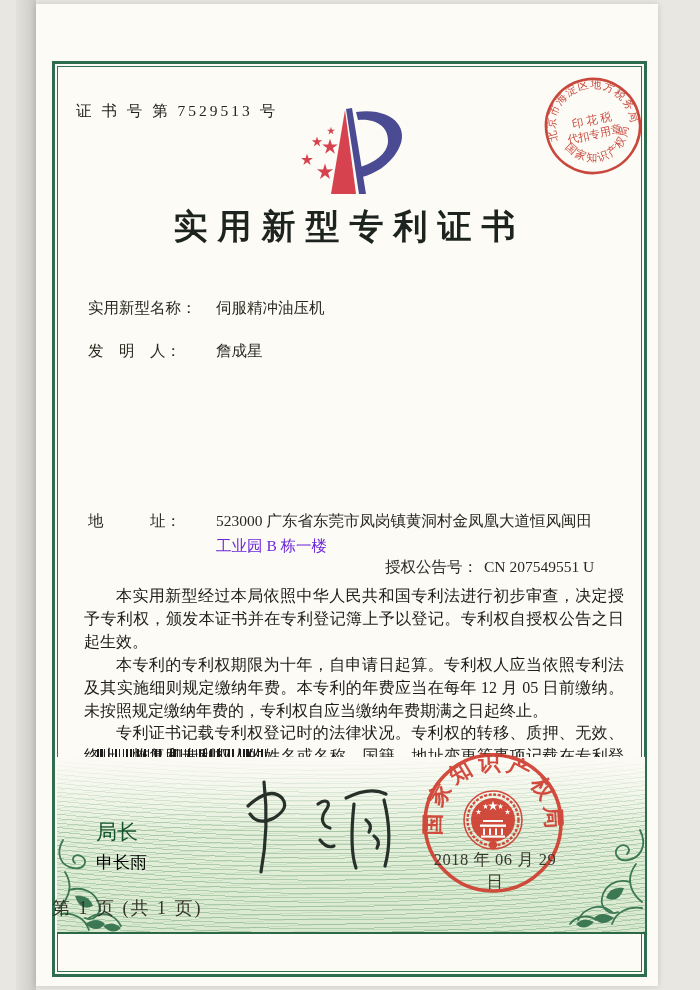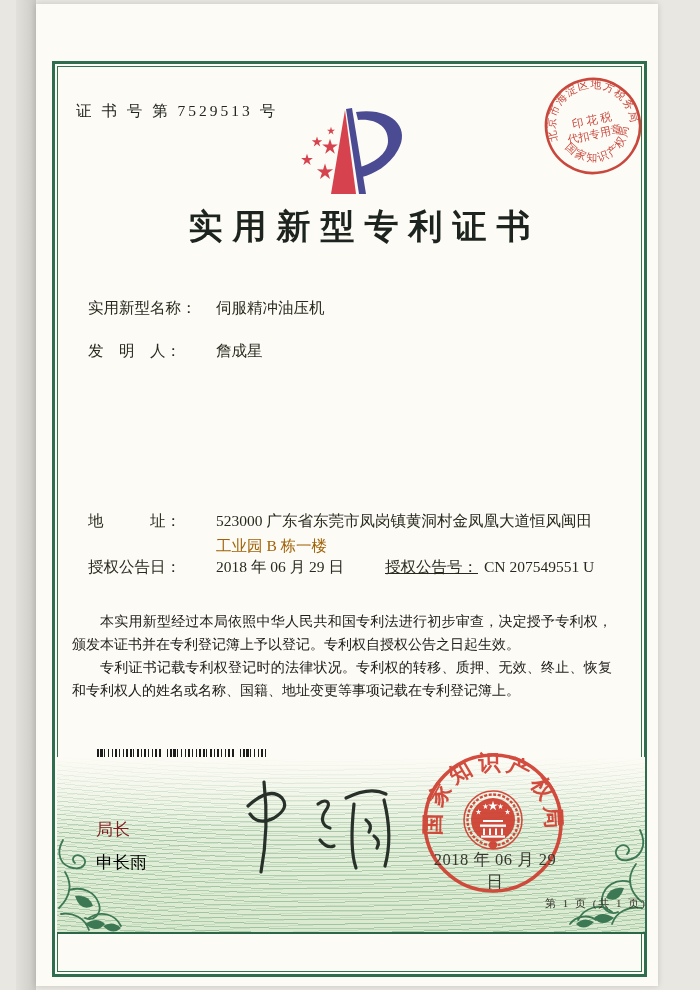--- a/index.html
+++ b/index.html
@@ -35,7 +35,7 @@
   .title{
     position:absolute; left:52px; top:204px; width:595px;
     text-align:center; font-size:34px; font-weight:bold;
-    letter-spacing:10px; color:#1d241f;padding-left:15px;
+    letter-spacing:10px; color:#1d241f;
   }
   .field-row{
     position:absolute; left:88px; white-space:nowrap;

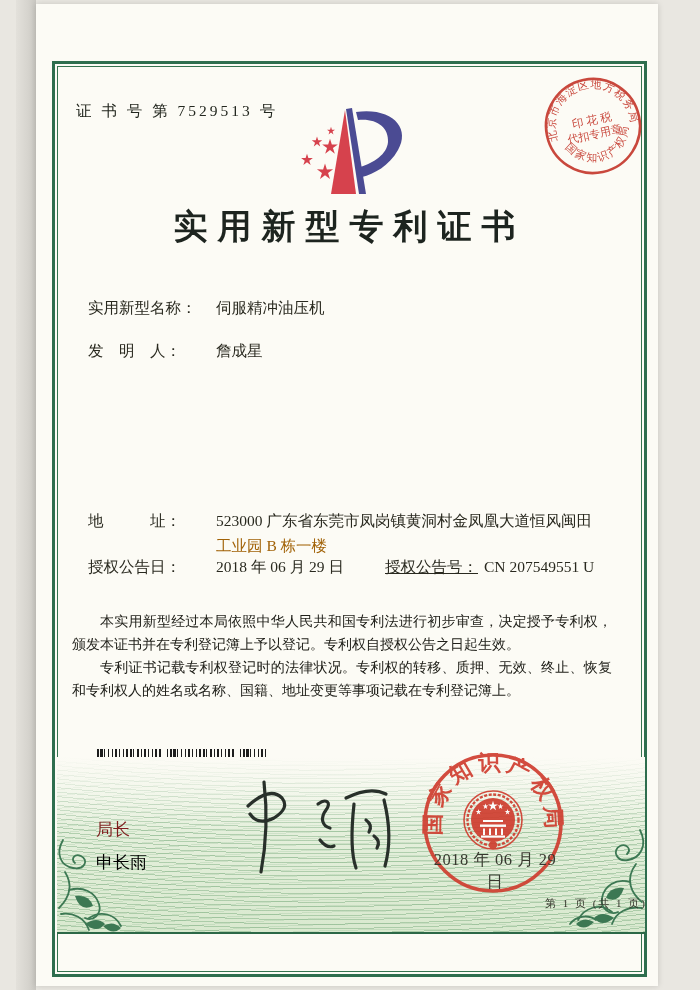--- a/index.html
+++ b/index.html
@@ -43,7 +43,7 @@
   }
   .field-label{ display:inline-block; width:122px; }
   .field-value{ margin-left:6px; }
-  .addr-line2{ position:absolute; left:216px; top:536px; font-size:15.5px; color:#a16207;}
+  .addr-line2{ position:absolute; left:216px; top:536px; font-size:15.5px; color:#6d28d9;}
   .grant-no{ position:absolute; left:385px; top:557px; white-space:nowrap; font-size:15.5px; color:#29291f;}
   .grant-no .field-label{ width:auto;text-decoration:underline; }
   .paragraphs{

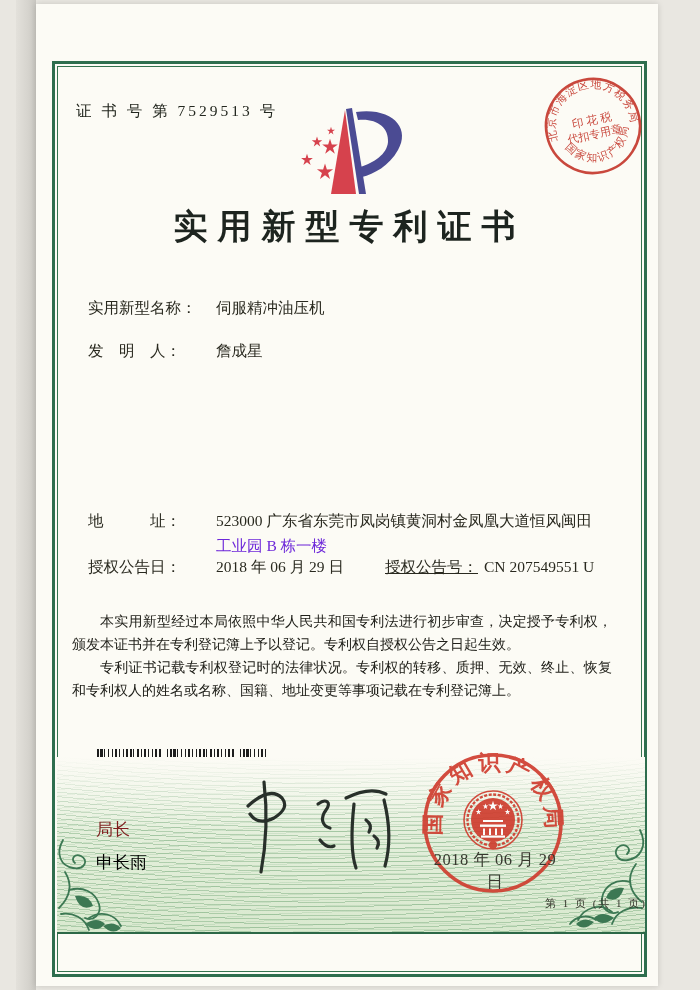--- a/index.html
+++ b/index.html
@@ -145,9 +145,6 @@
     <span class="field-label">地　　　址：</span><span class="field-value">523000 广东省东莞市凤岗镇黄洞村金凤凰大道恒风闽田</span>
   </div>
   <div class="addr-line2">工业园 B 栋一楼</div>
-  <div class="field-row" style="top:557px">
-    <span class="field-label">授权公告日：</span><span class="field-value">2018 年 06 月 29 日</span>
-  </div>
   <div class="grant-no">
     <span class="field-label">授权公告号：</span><span class="field-value">CN 207549551 U</span>
   </div>

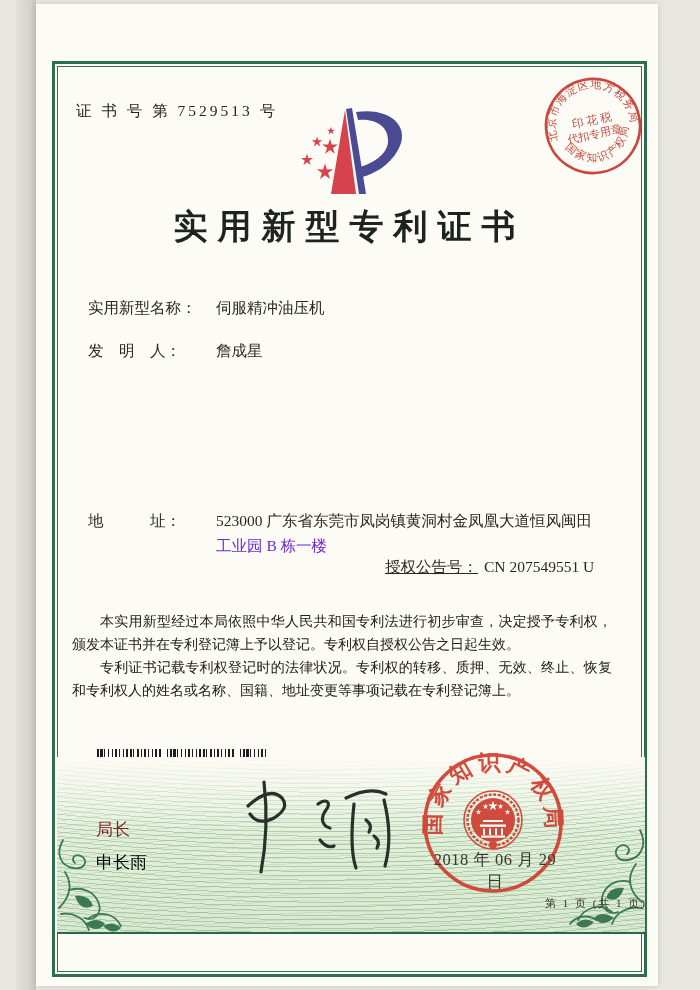--- a/index.html
+++ b/index.html
@@ -45,7 +45,7 @@
   .field-value{ margin-left:6px; }
   .addr-line2{ position:absolute; left:216px; top:536px; font-size:15.5px; color:#6d28d9;}
   .grant-no{ position:absolute; left:385px; top:557px; white-space:nowrap; font-size:15.5px; color:#29291f;}
-  .grant-no .field-label{ width:auto;text-decoration:underline; }
+  .grant-no .field-label{ width:auto; }
   .paragraphs{
     position:absolute; left:72px; top:585px; width:540px;
     font-size:14px; line-height:22.9px; color:#20201a;

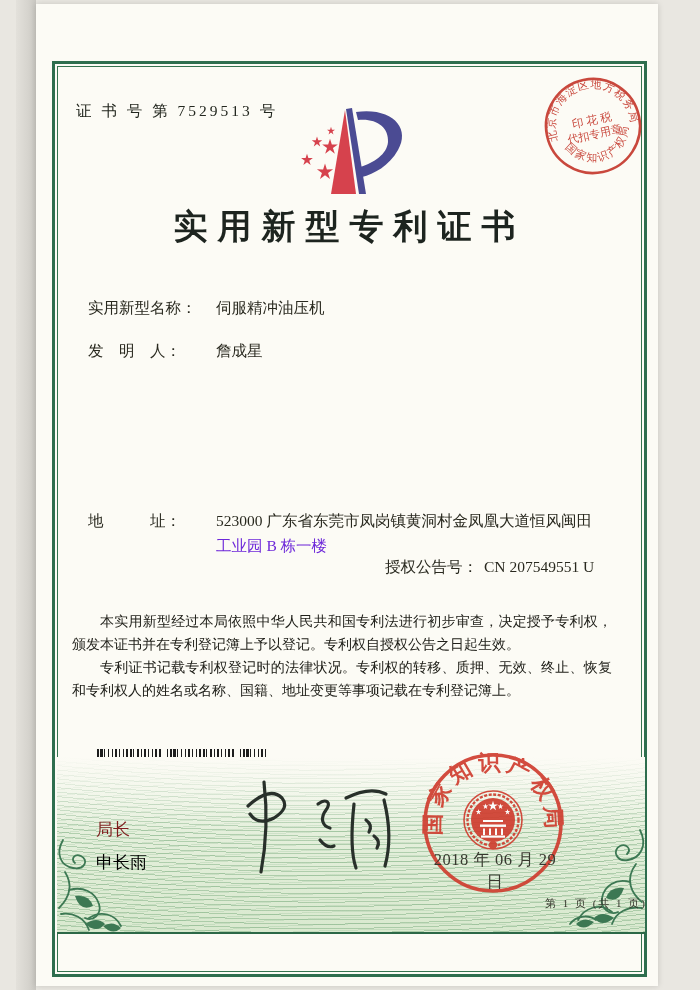--- a/index.html
+++ b/index.html
@@ -47,10 +47,9 @@
   .grant-no{ position:absolute; left:385px; top:557px; white-space:nowrap; font-size:15.5px; color:#29291f;}
   .grant-no .field-label{ width:auto; }
   .paragraphs{
-    position:absolute; left:72px; top:585px; width:540px;
-    font-size:14px; line-height:22.9px; color:#20201a;
+    position:absolute; left:84px; top:585px; width:540px;
+    font-size:16px; line-height:22.9px; color:#20201a;
     text-align:justify;
-    margin-top:26px;
   }
   .paragraphs p{ margin:0; text-indent:2em; }
   .barcode{

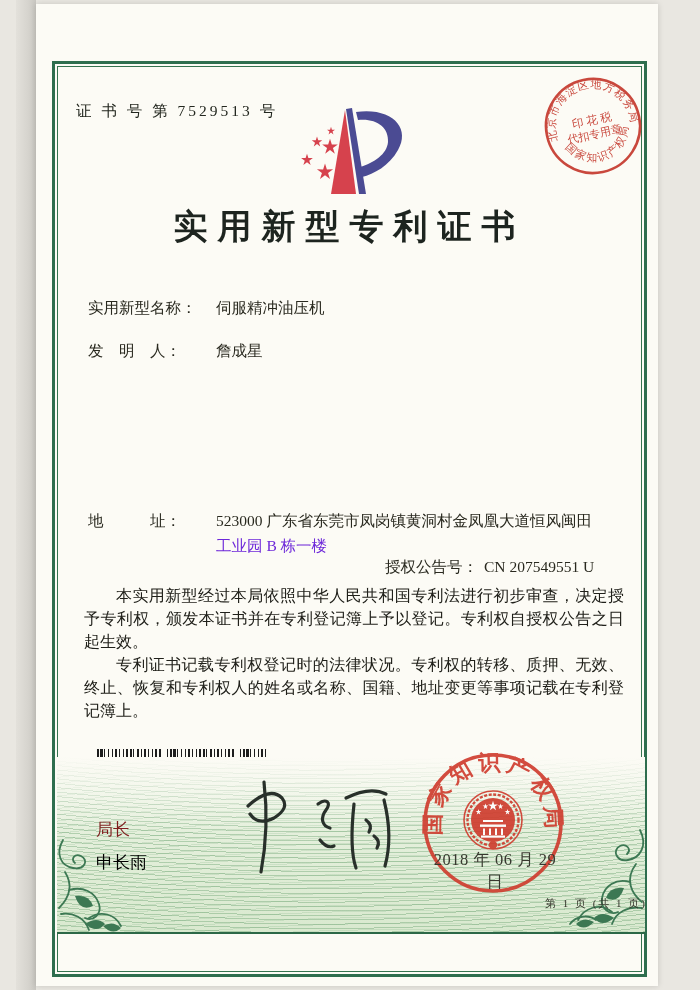--- a/index.html
+++ b/index.html
@@ -150,6 +150,7 @@
 
   <div class="paragraphs">
     <p>本实用新型经过本局依照中华人民共和国专利法进行初步审查，决定授予专利权，颁发本证书并在专利登记簿上予以登记。专利权自授权公告之日起生效。</p>
+    <p>本专利的专利权期限为十年，自申请日起算。专利权人应当依照专利法及其实施细则规定缴纳年费。本专利的年费应当在每年 12 月 05 日前缴纳。未按照规定缴纳年费的，专利权自应当缴纳年费期满之日起终止。</p>
     <p>专利证书记载专利权登记时的法律状况。专利权的转移、质押、无效、终止、恢复和专利权人的姓名或名称、国籍、地址变更等事项记载在专利登记簿上。</p>
   </div>
 

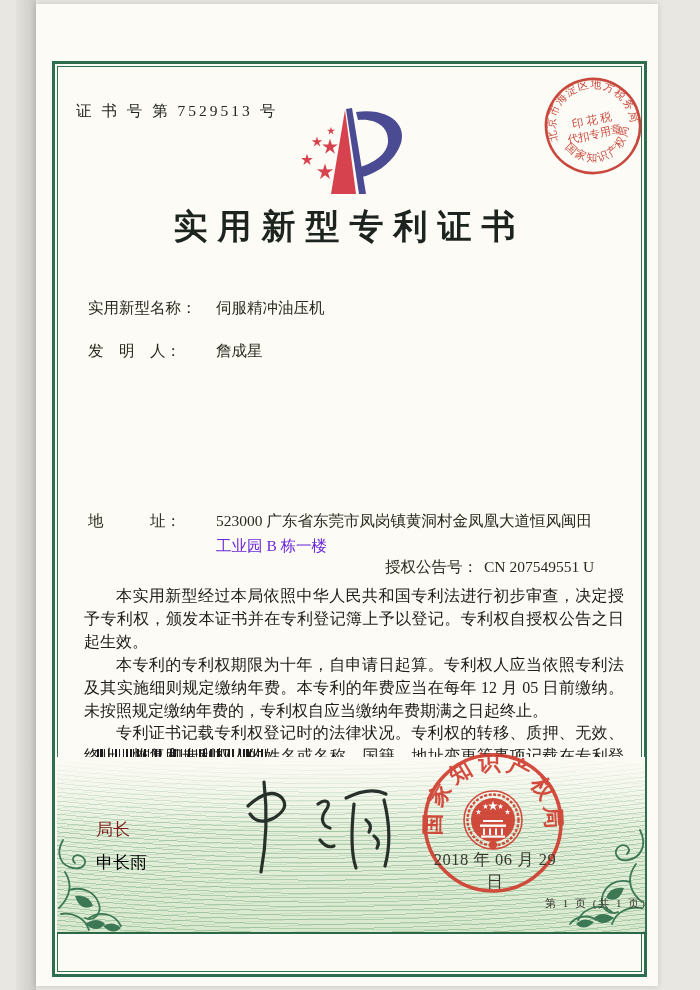--- a/index.html
+++ b/index.html
@@ -71,7 +71,7 @@
         rgba(130,180,135,0) 0 5.2px, rgba(125,176,130,.22) 5.2px 6.2px),
       linear-gradient(#edf4e5,#d9e9cf);
   }
-  .director-title{ position:absolute; left:96px; top:818px; font-size:17px; color:#7f1d1d;}
+  .director-title{ position:absolute; left:96px; top:818px; font-size:21px; color:#14532d;}
   .director-name{ position:absolute; left:96px; top:851px; font-size:17px; color:#000000;}
   .signature{ position:absolute; left:220px; top:776px; }
   .seal{ position:absolute; left:420px; top:750px; opacity:.9; }

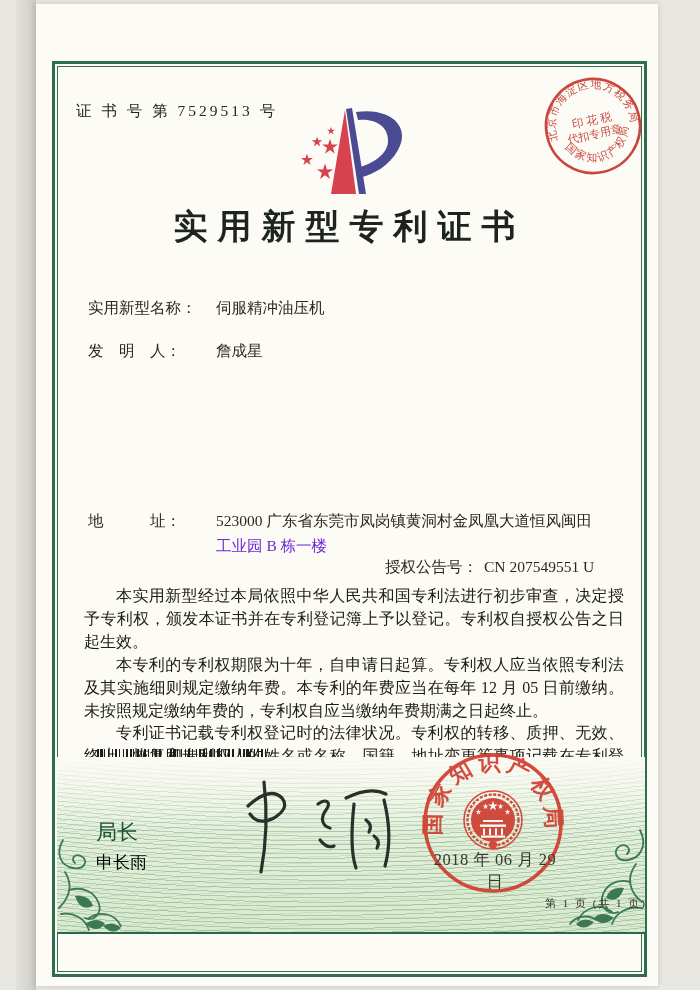--- a/index.html
+++ b/index.html
@@ -80,8 +80,8 @@
     font-size:16.5px; color:#38382f; letter-spacing:.5px; z-index:7;
   }
   .footer{
-    position:absolute; left:52px; top:896px; width:595px; text-align:right;
-    font-size:11px; color:#33332a; letter-spacing:2px;
+    position:absolute; left:52px; top:896px; width:595px; text-align:left;
+    font-size:18px; color:#33332a; letter-spacing:2px;
   }
   .ornament{ position:absolute; }
   .orn-left{ left:55px; top:838px; }

